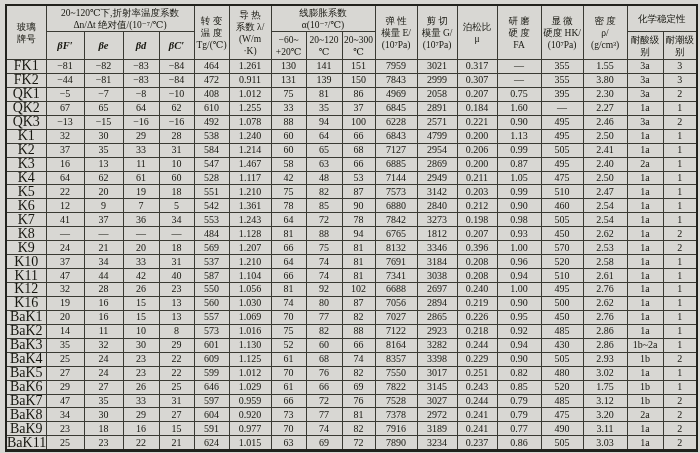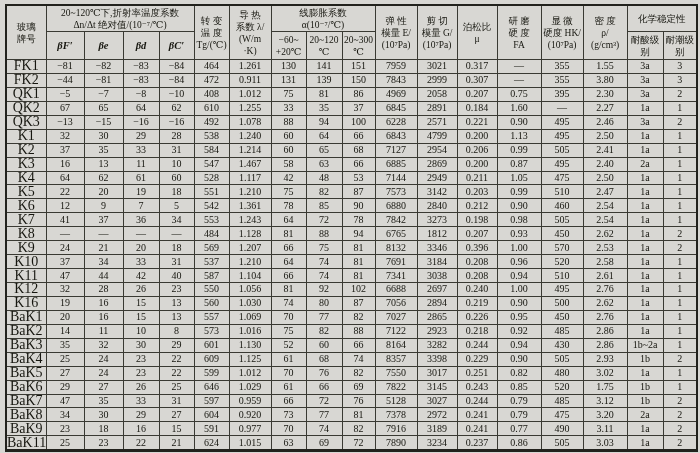--- a/index.html
+++ b/index.html
@@ -624,7 +624,7 @@
           <td>66</td>
           <td>72</td>
           <td>76</td>
-          <td>5128</td>
+          <td>7528</td>
           <td>3027</td>
           <td>0.244</td>
           <td>0.79</td>

